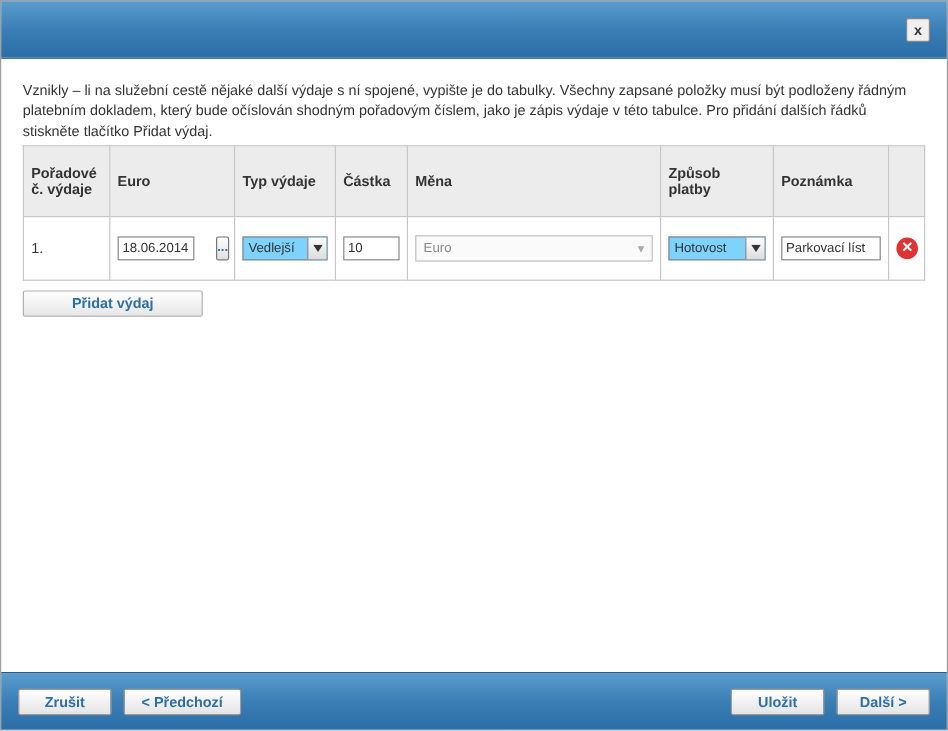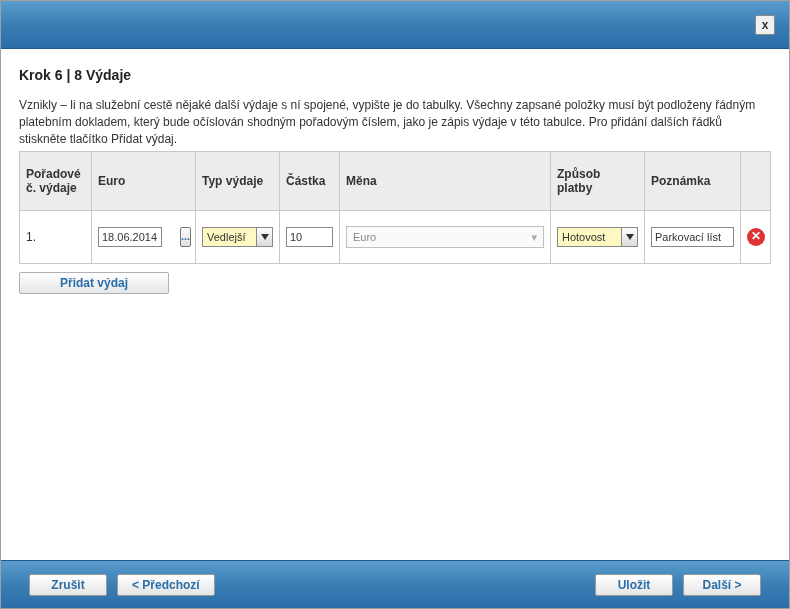--- a/index.html
+++ b/index.html
@@ -220,7 +220,6 @@
   </div>
 
   <div class="content">
-    <div class="step-title">Krok 6 | 8 Výdaje</div>
     <p class="instructions">Vznikly – li na služební cestě nějaké další výdaje s ní spojené, vypište je do tabulky. Všechny zapsané položky musí být podloženy řádným platebním dokladem, který bude očíslován shodným pořadovým číslem, jako je zápis výdaje v této tabulce. Pro přidání dalších řádků stiskněte tlačítko Přidat výdaj.</p>
 
     <table class="exp">

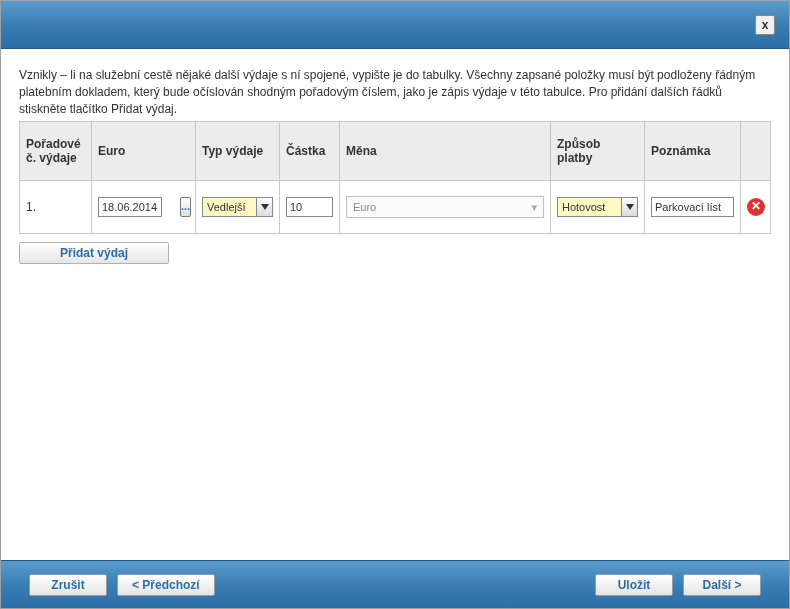--- a/index.html
+++ b/index.html
@@ -121,7 +121,7 @@
     align-items: center;
     border: 1px solid #888;
     height: 20px;
-    background: #fef9c3;
+    background: #7dd3fc;
     width: 100%;
   }
   .sel-box .sel-text {

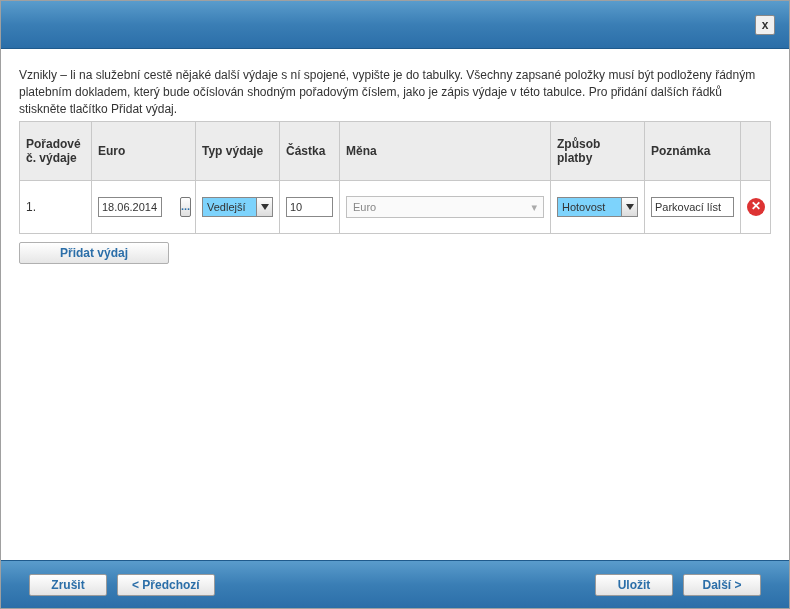--- a/index.html
+++ b/index.html
@@ -191,7 +191,7 @@
     border-top: 1px solid #1f5a8c;
     display: flex;
     align-items: center;
-    padding: 0 28px;
+    padding: 0 14px;
     gap: 10px;
   }
   .footer-bar .spacer { flex: 1; }

